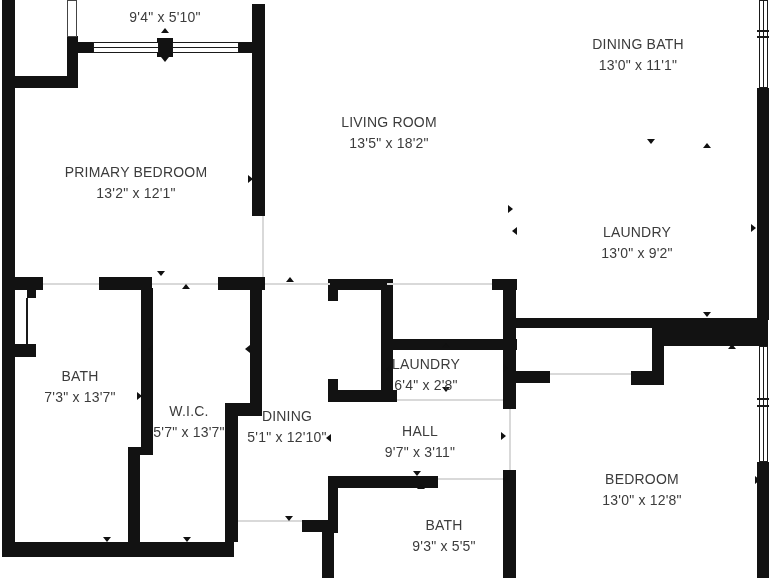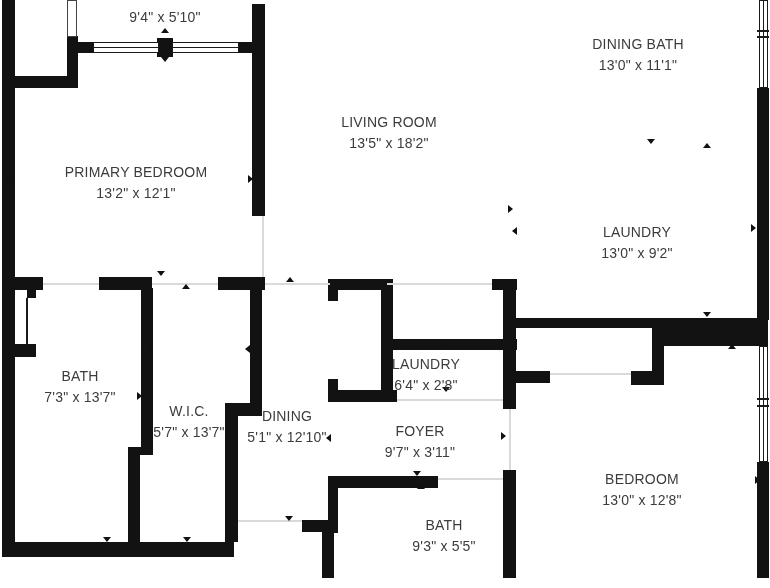--- a/index.html
+++ b/index.html
@@ -154,7 +154,7 @@
       <div>6'4" x 2'8"</div>
     </div>
     <div class="room" style="left: 420px; top: 421px;">
-      <div>FOYER</div>
+      <div>HALL</div>
       <div>9'7" x 3'11"</div>
     </div>
     <div class="room" style="left: 444px; top: 515px;">

